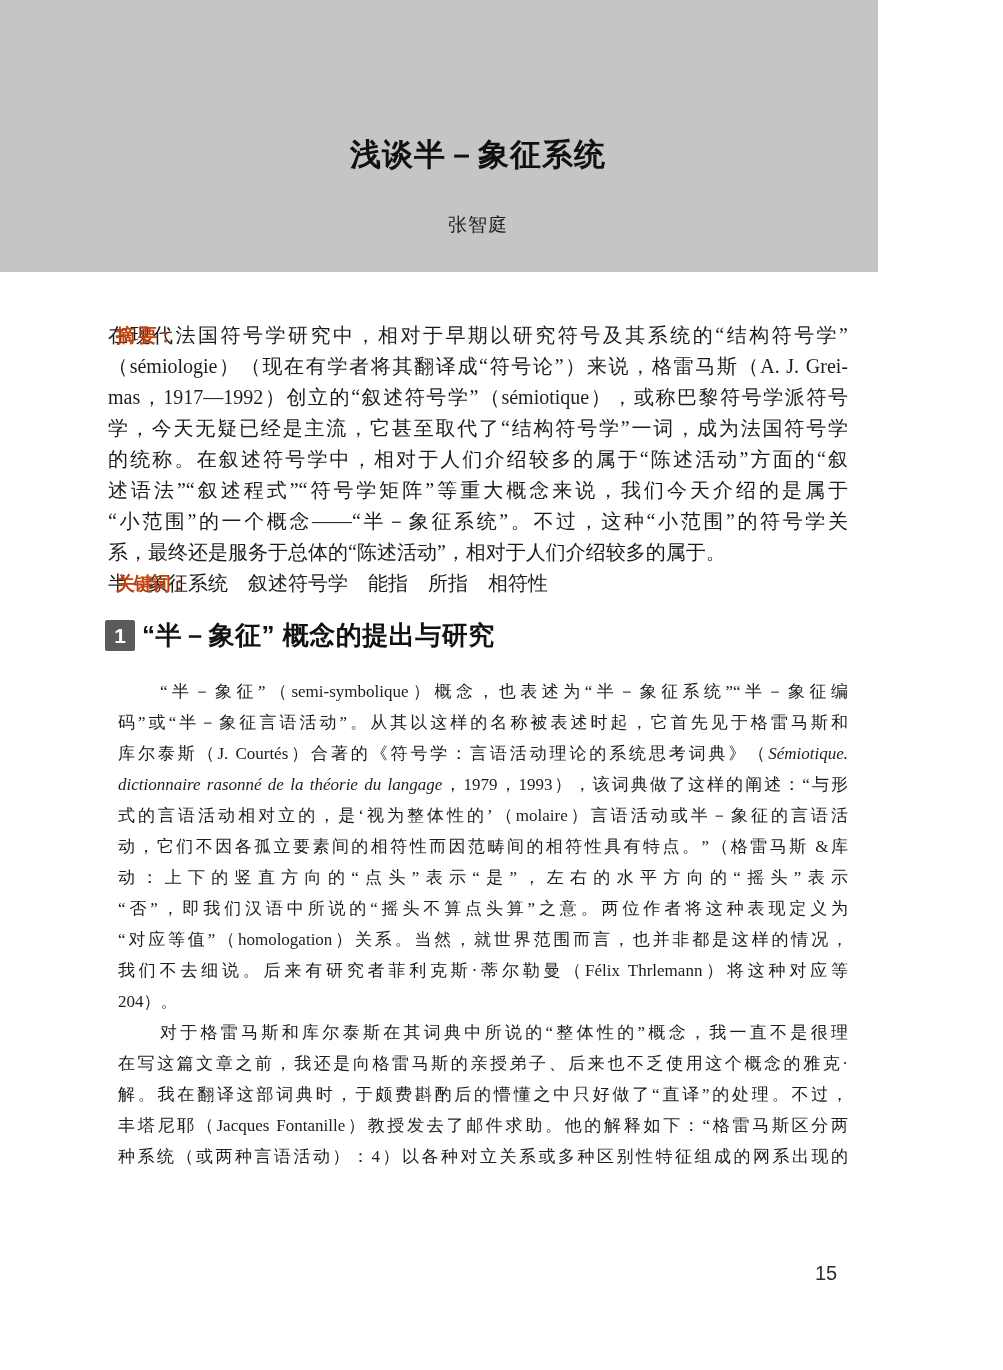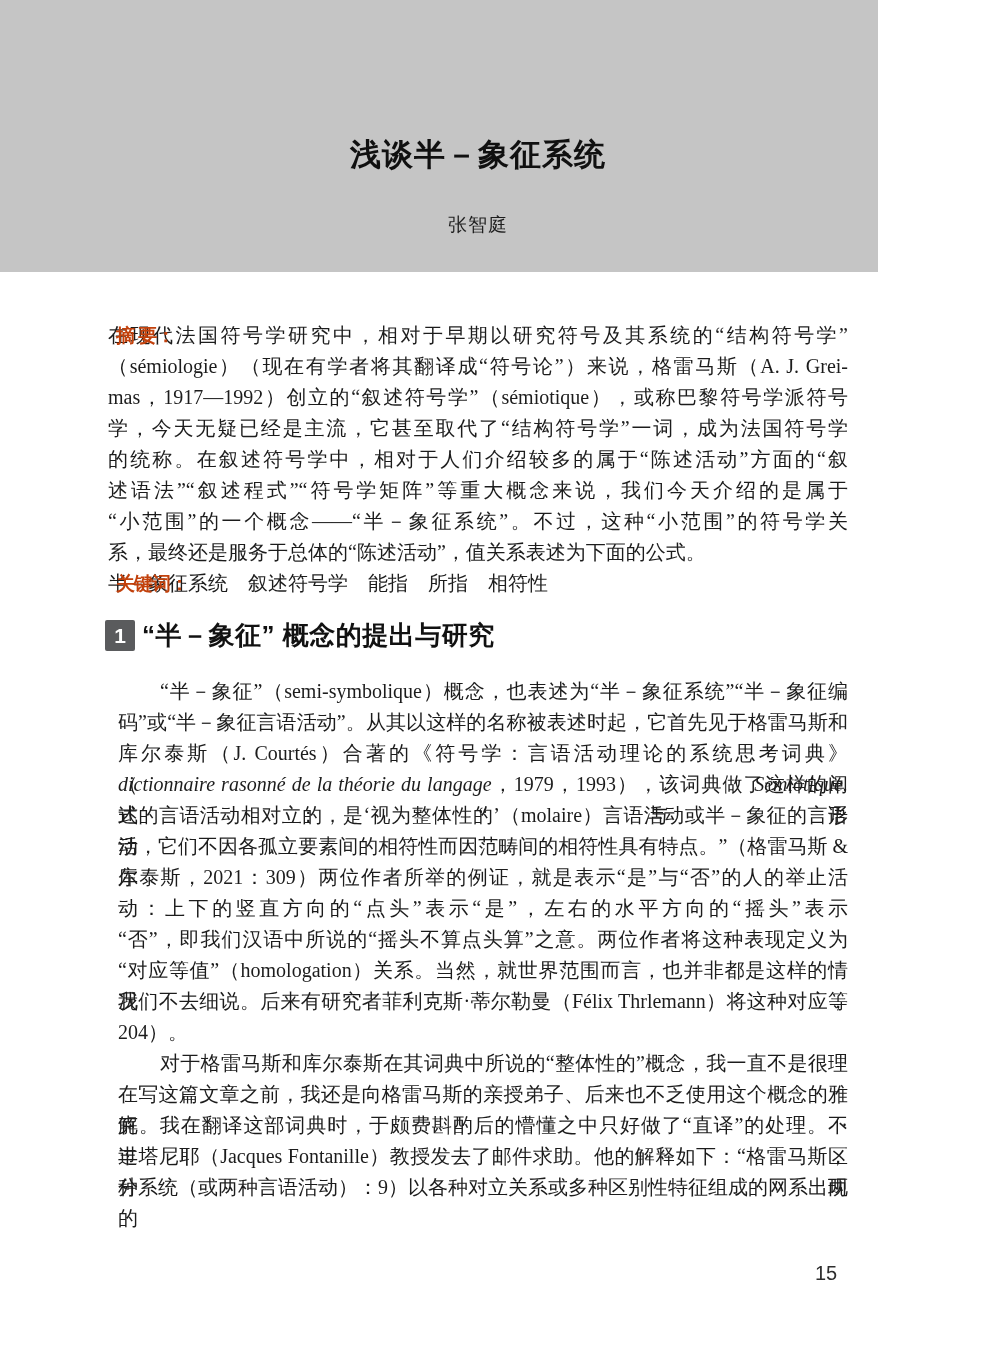--- a/index.html
+++ b/index.html
@@ -82,7 +82,7 @@
           <div class="line"><span>的统称。在叙述符号学中，相对于人们介绍较多的属于“陈述活动”方面的“叙</span></div>
           <div class="line"><span>述语法”“叙述程式”“符号学矩阵”等重大概念来说，我们今天介绍的是属于</span></div>
           <div class="line"><span>“小范围”的一个概念——“半－象征系统”。不过，这种“小范围”的符号学关</span></div>
-          <div class="line no-just"><span>系，最终还是服务于总体的“陈述活动”，值关系表述为下面的公式。</span></div>
+          <div class="line no-just"><span>系，最终还是服务于总体的“陈述活动”，相对于人们介绍较多的属于。</span></div>
         </div>
       <div class="line no-just">半－象征系统　叙述符号学　能指　所指　相符性</div>
     </div>

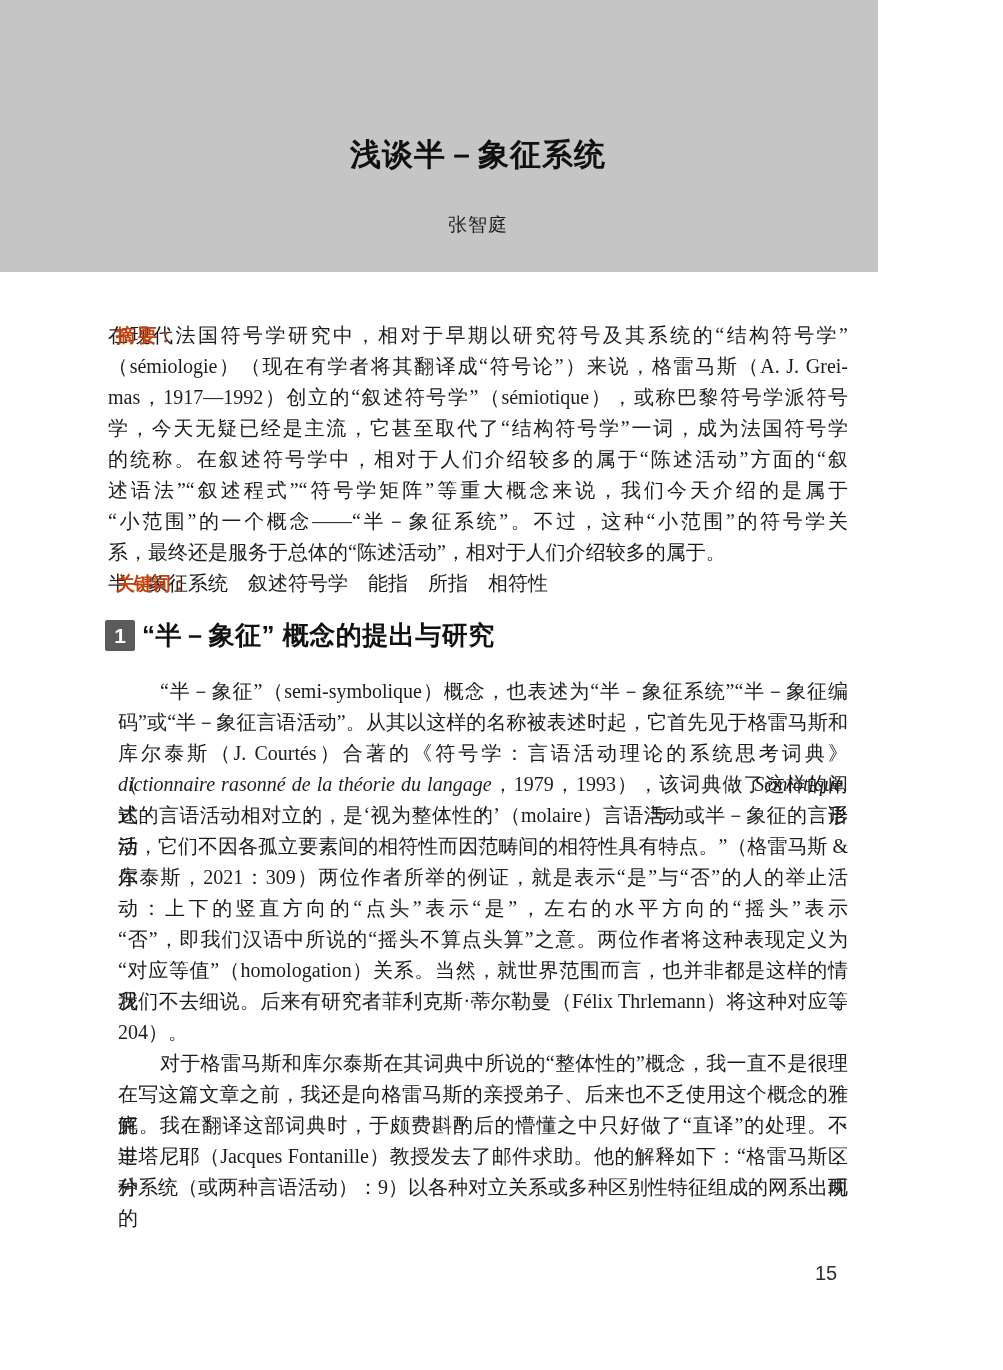--- a/index.html
+++ b/index.html
@@ -46,7 +46,7 @@
   }
 
   .body-text { position:absolute; left:118px; top:676px; width:730px; }
-  .body-text .line { font-size:20px;font-family:Liberation Serif, serif; }
+  .body-text .line { font-size:17px;font-family:Liberation Serif, serif; }
   .indent { text-indent:42px; }
   .it { font-style:italic; }
 

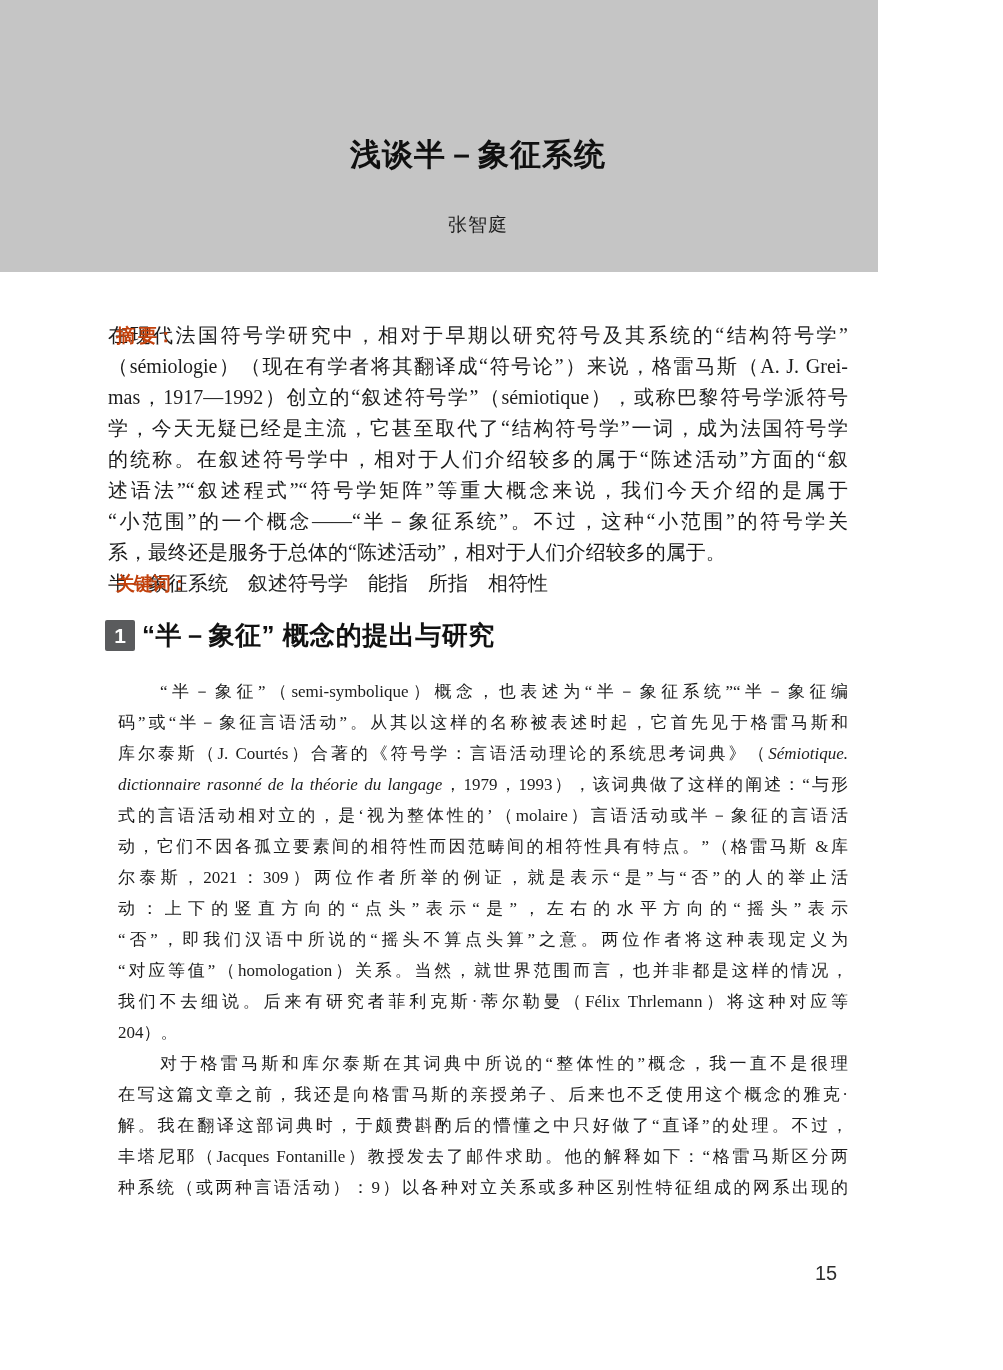--- a/index.html
+++ b/index.html
@@ -103,7 +103,6 @@
         <div class="line"><span class="it">dictionnaire rasonné de la théorie du langage</span><span>，1979，1993），该词典做了这样的阐述：“与形</span></div>
         <div class="line"><span>式的言语活动相对立的，是‘视为整体性的’（molaire）言语活动或半－象征的言语活</span></div>
         <div class="line"><span>动，它们不因各孤立要素间的相符性而因范畴间的相符性具有特点。”（格雷马斯 &amp;库</span></div>
-        <div class="line"><span>尔泰斯，2021：309）两位作者所举的例证，就是表示“是”与“否”的人的举止活</span></div>
         <div class="line"><span>动：上下的竖直方向的“点头”表示“是”，左右的水平方向的“摇头”表示</span></div>
         <div class="line"><span>“否”，即我们汉语中所说的“摇头不算点头算”之意。两位作者将这种表现定义为</span></div>
         <div class="line"><span>“对应等值”（homologation）关系。当然，就世界范围而言，也并非都是这样的情况，</span></div>

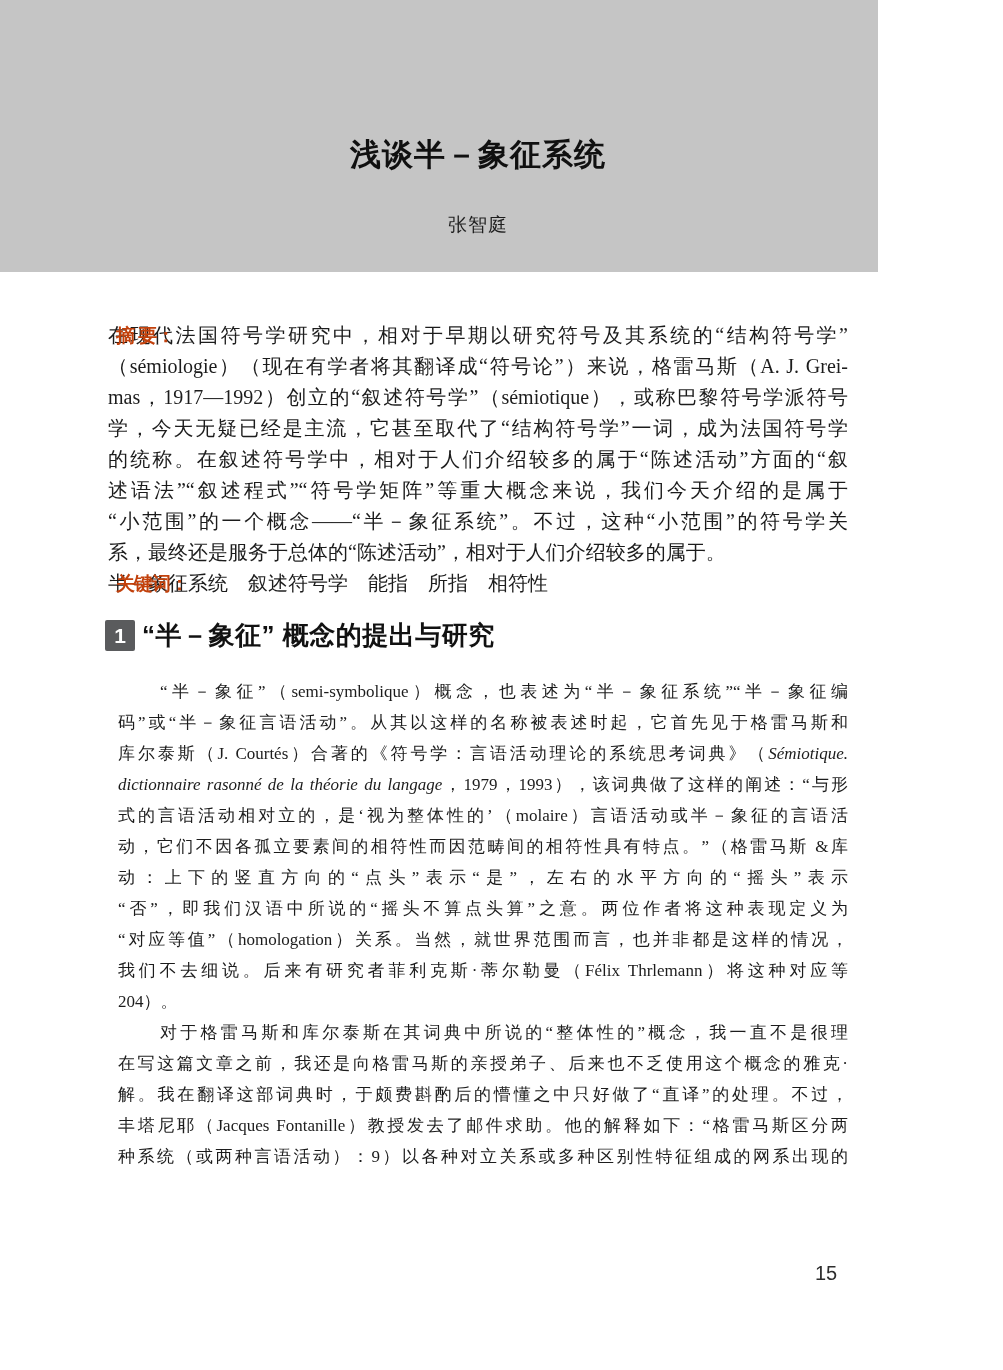--- a/index.html
+++ b/index.html
@@ -114,7 +114,7 @@
         <div class="line"><span>在写这篇文章之前，我还是向格雷马斯的亲授弟子、后来也不乏使用这个概念的雅克·</span></div>
         <div class="line"><span>解。我在翻译这部词典时，于颇费斟酌后的懵懂之中只好做了“直译”的处理。不过，</span></div>
         <div class="line"><span>丰塔尼耶（Jacques Fontanille）教授发去了邮件求助。他的解释如下：“格雷马斯区分两</span></div>
-        <div class="line"><span>种系统（或两种言语活动）：9）以各种对立关系或多种区别性特征组成的网系出现的</span></div>
+        <div class="line"><span>种系统（或两种言语活动）：4）以各种对立关系或多种区别性特征组成的网系出现的</span></div>
       </div>
   </div>
 

